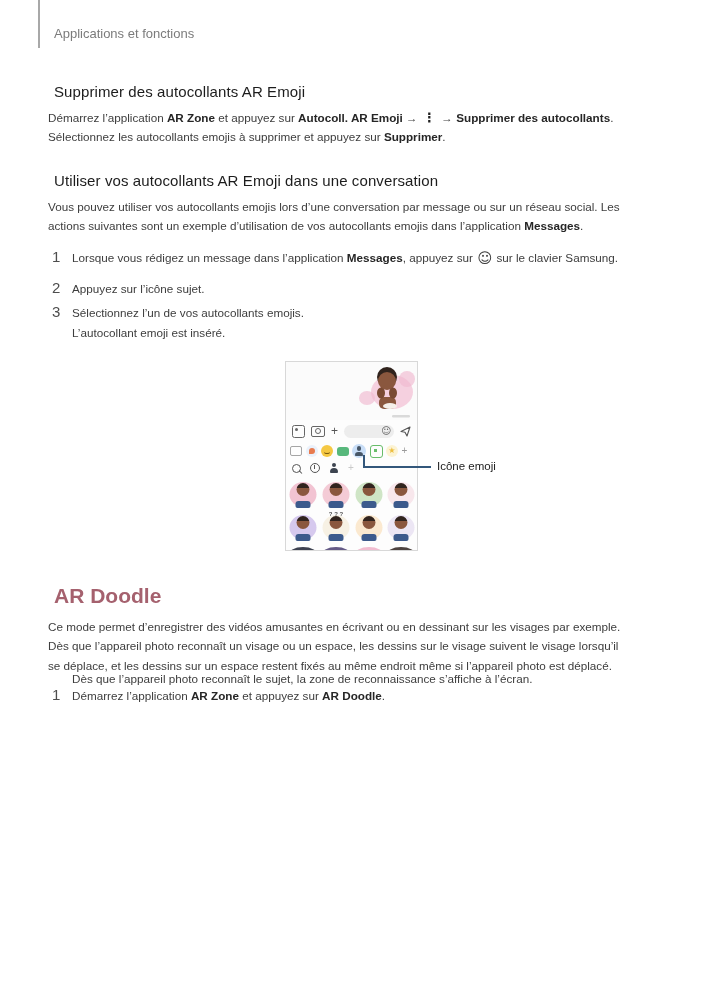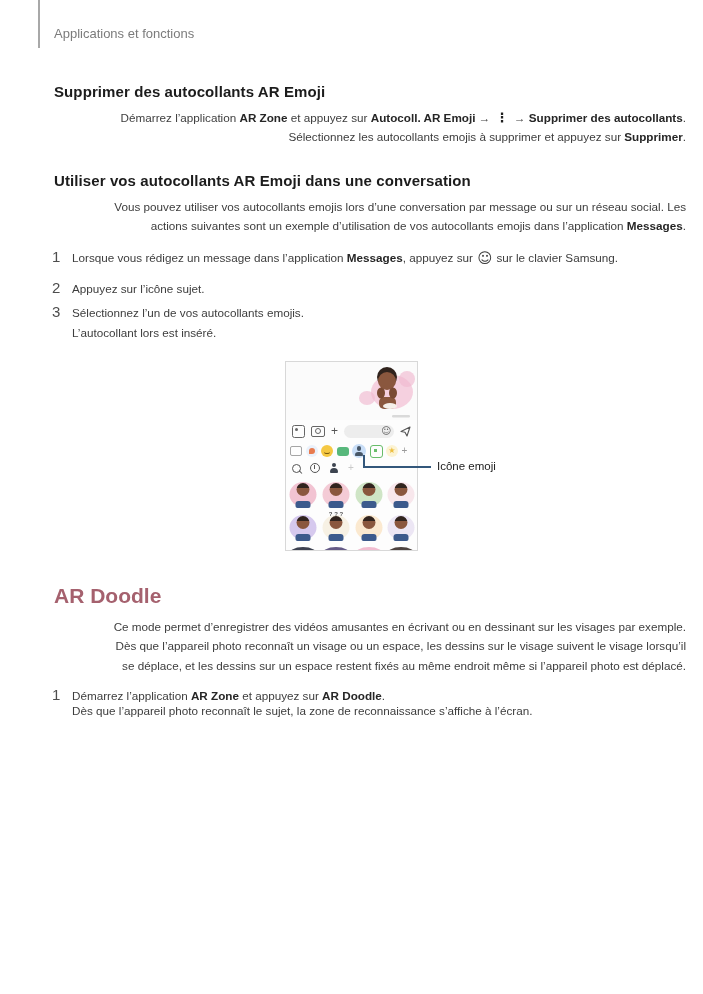--- a/index.html
+++ b/index.html
@@ -12,7 +12,7 @@
   .runhead{left:54px;top:26px;font-size:13px;color:#7b7b7b;}
 
   
-  .h3{left:54px;font-size:15px;font-weight:bold;color:#1c1c1c;letter-spacing:.1px;}
+  .h3{left:54px;font-size:15px;font-weight:normal;color:#1c1c1c;letter-spacing:.1px;}
   .h1{left:54px;top:584px;font-size:21px;font-weight:bold;color:#a5616e;}
 
   

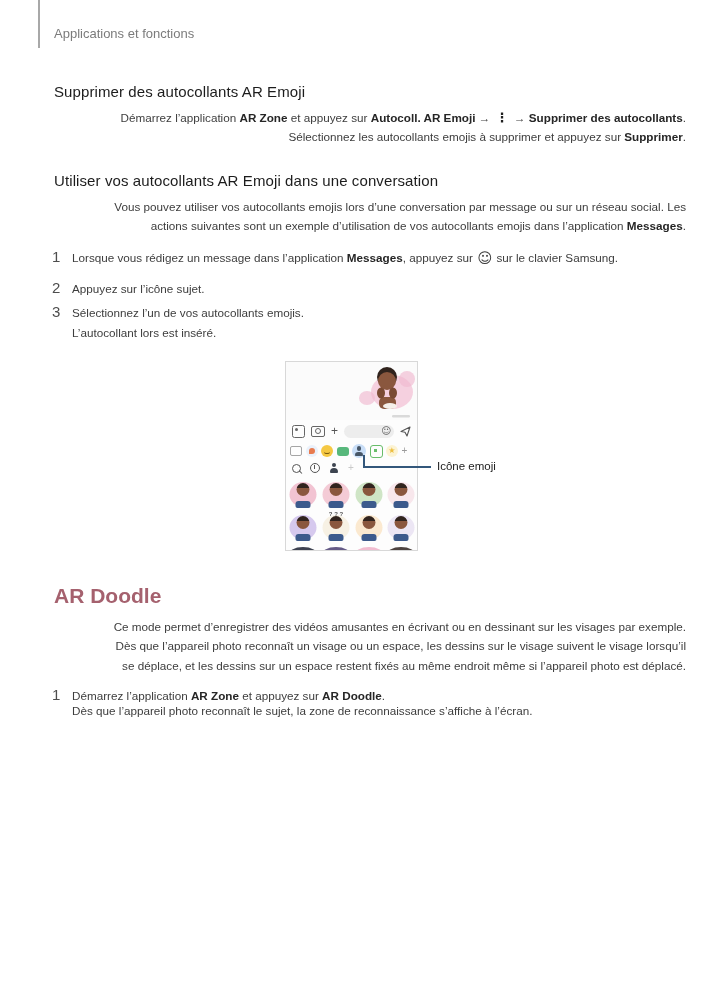--- a/index.html
+++ b/index.html
@@ -16,7 +16,7 @@
   .h1{left:54px;top:584px;font-size:21px;font-weight:bold;color:#a5616e;}
 
   
-  .para{left:38px;width:648px;font-size:11.7px;line-height:19.3px;color:#3d3d3d;text-align:right;}
+  .para{left:48px;width:648px;font-size:11.7px;line-height:19.3px;color:#3d3d3d;}
   .b{font-weight:bold;color:#262626;}
 
   

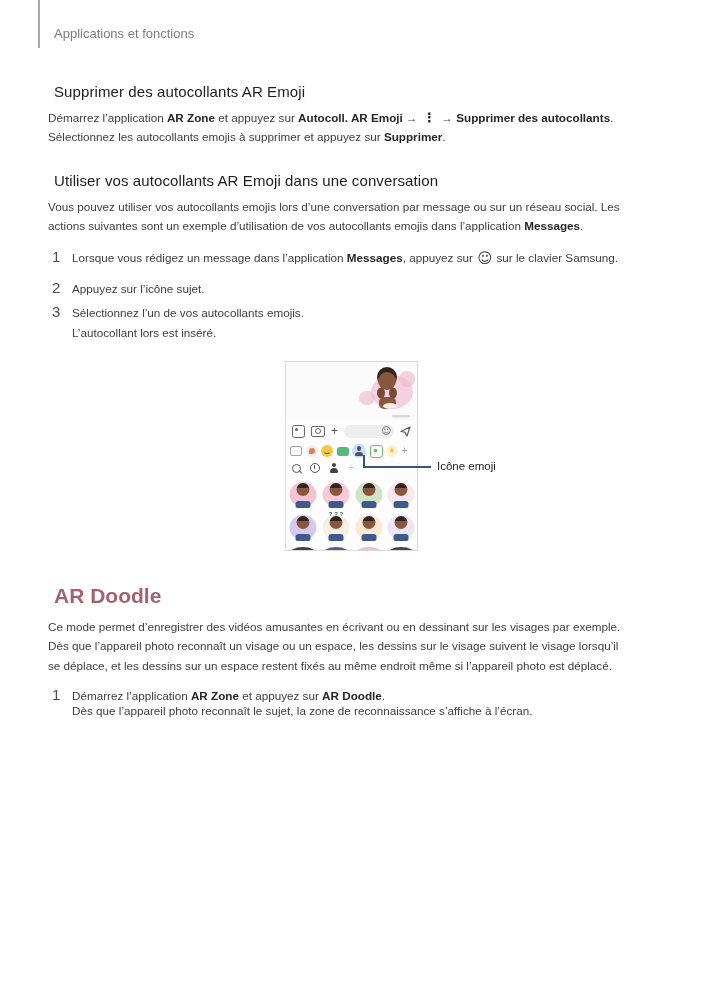--- a/index.html
+++ b/index.html
@@ -119,7 +119,7 @@
     <span class="step-num">3</span>
     <span class="step-text"><span>Sélectionnez l’un de vos autocollants emojis.</span></span>
   </div>
-  <div class="abs substep" style="top:326px">L’autocollant lors est inséré.</div>
+  <div class="abs substep" style="top:326px">L’autocollant emoji est inséré.</div>
 
   <div class="abs figure">
     <div class="fig-inner">

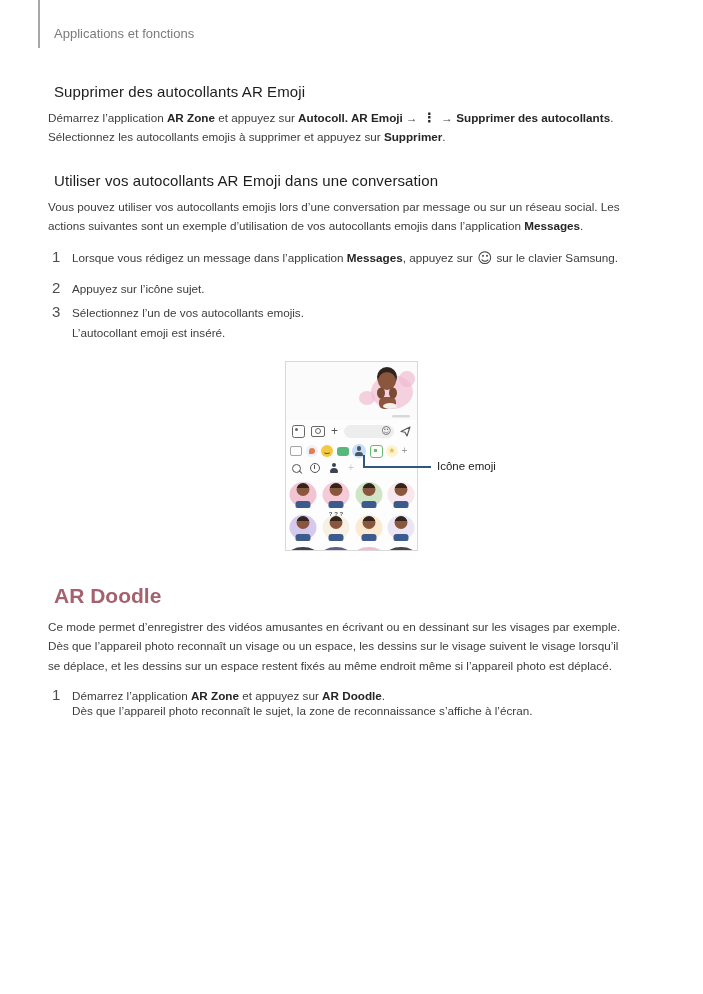--- a/index.html
+++ b/index.html
@@ -238,7 +238,7 @@
     <span class="step-num">1</span>
     <span class="step-text"><span>Démarrez l’application </span><span class="b">AR Zone</span><span> et appuyez sur </span><span class="b">AR Doodle</span><span>.</span></span>
   </div>
-  <div class="abs substep" style="top:704px">Dès que l’appareil photo reconnaît le sujet, la zone de reconnaissance s’affiche à l’écran.</div>
+  <div class="abs substep" style="top:672px">Dès que l’appareil photo reconnaît le sujet, la zone de reconnaissance s’affiche à l’écran.</div>
 
   <div class="abs pagenum">75</div>
 

